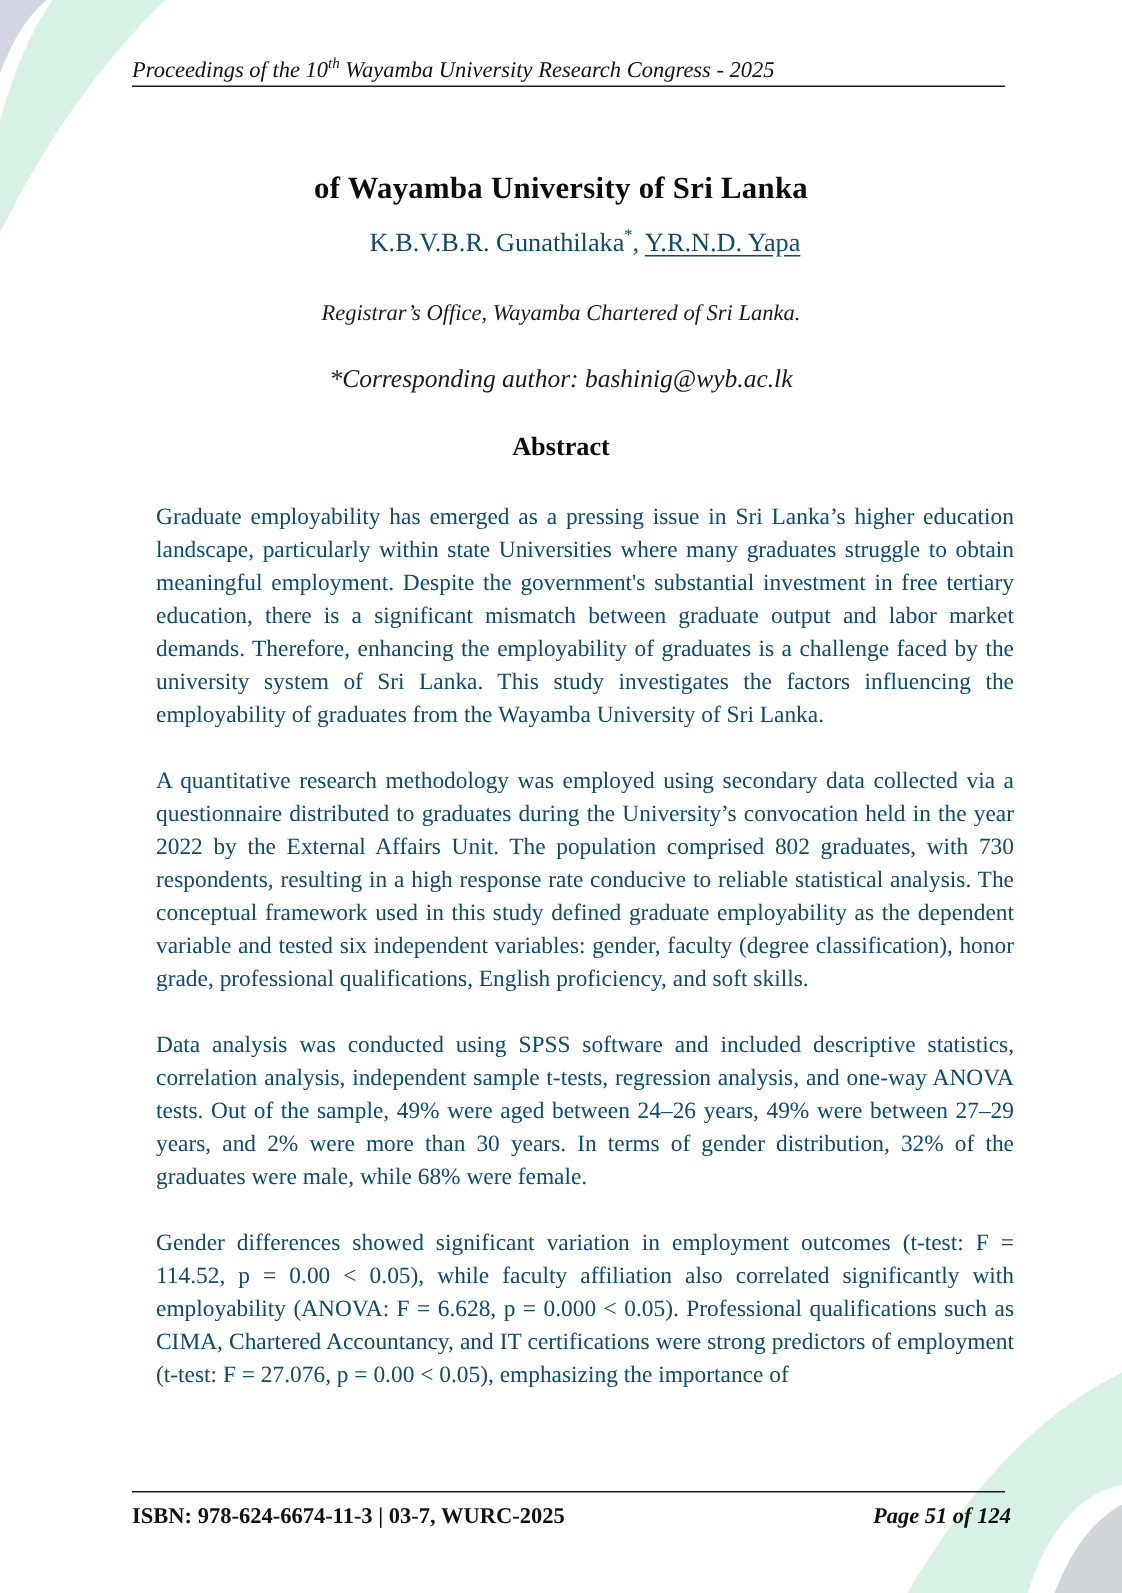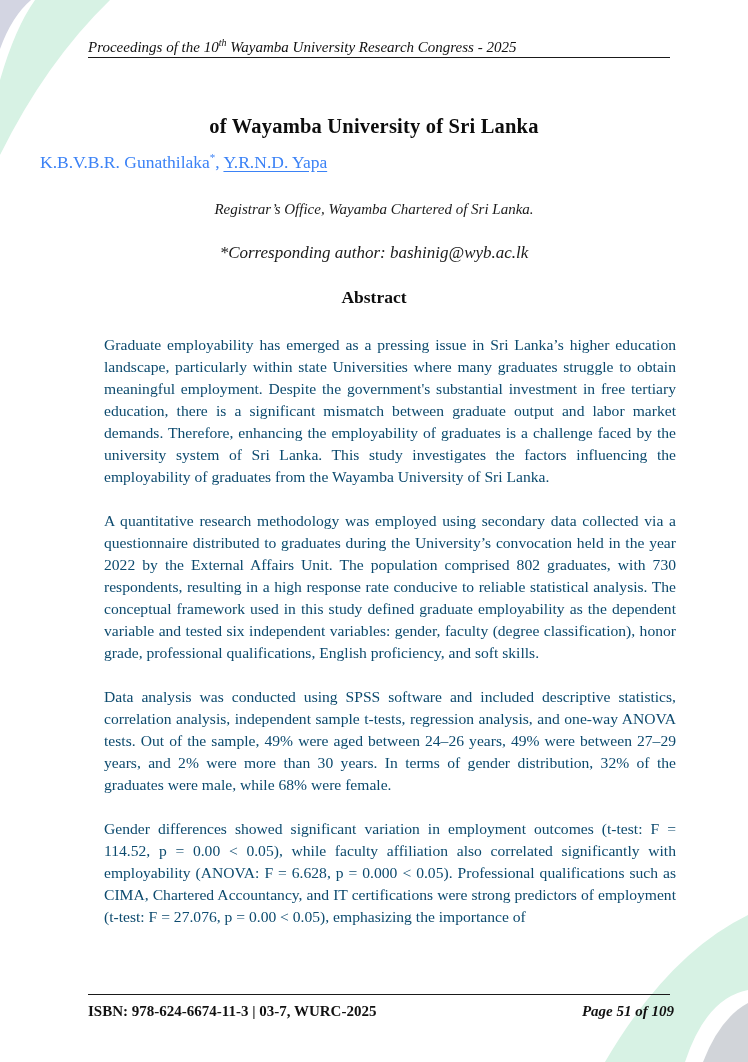--- a/index.html
+++ b/index.html
@@ -31,8 +31,8 @@
     color:#0d0d0d; letter-spacing:0.2px;
   }
   .authors {
-    position:absolute; top:151px; left:40px; width:668px;
-    font-size:17.5px; color:#3b82f6;
+    position:absolute; top:151px; left:56px; width:668px;
+    text-align:center; font-size:17.5px; color:#0c4a6e;
   }
   .authors sup { font-size:11px; }
   .author-underlined { text-decoration:underline; text-underline-offset:3px; }

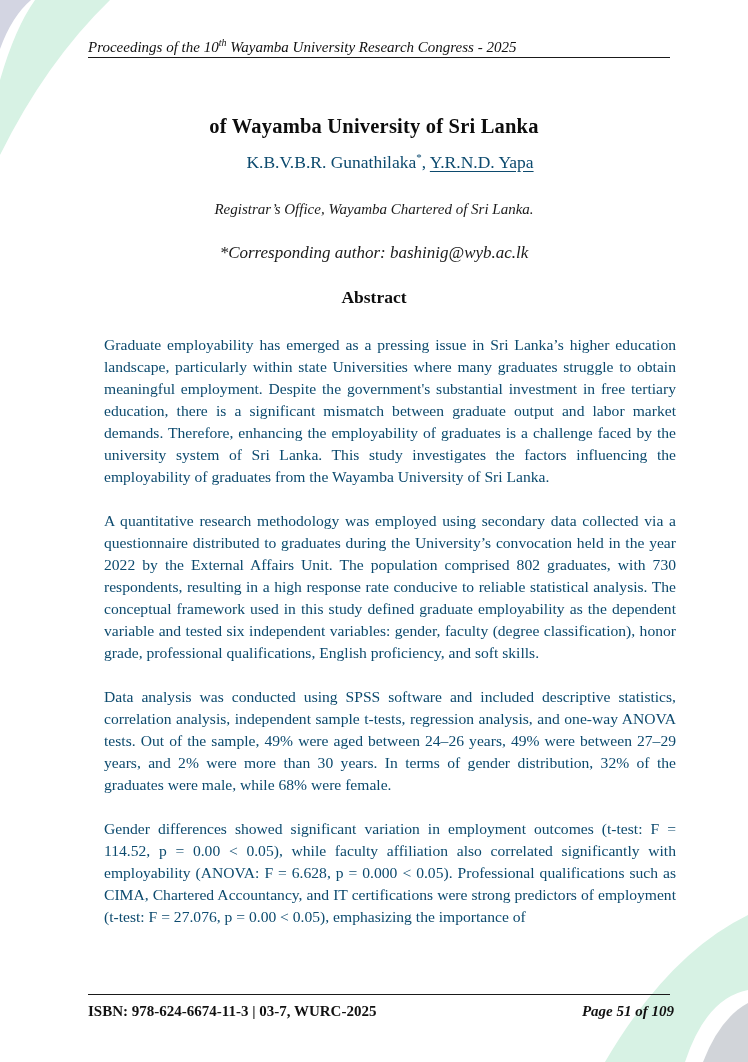--- a/index.html
+++ b/index.html
@@ -108,7 +108,7 @@
 <div class="footer-rule"></div>
 <div class="footer-row">
   <span class="footer-isbn">ISBN: 978-624-6674-11-3 | 03-7, WURC-2025</span>
-  <span class="footer-page">Page 51 of 109</span>
+  <span class="footer-page">Page 51 of 124</span>
 </div>
 
 </body></html>

